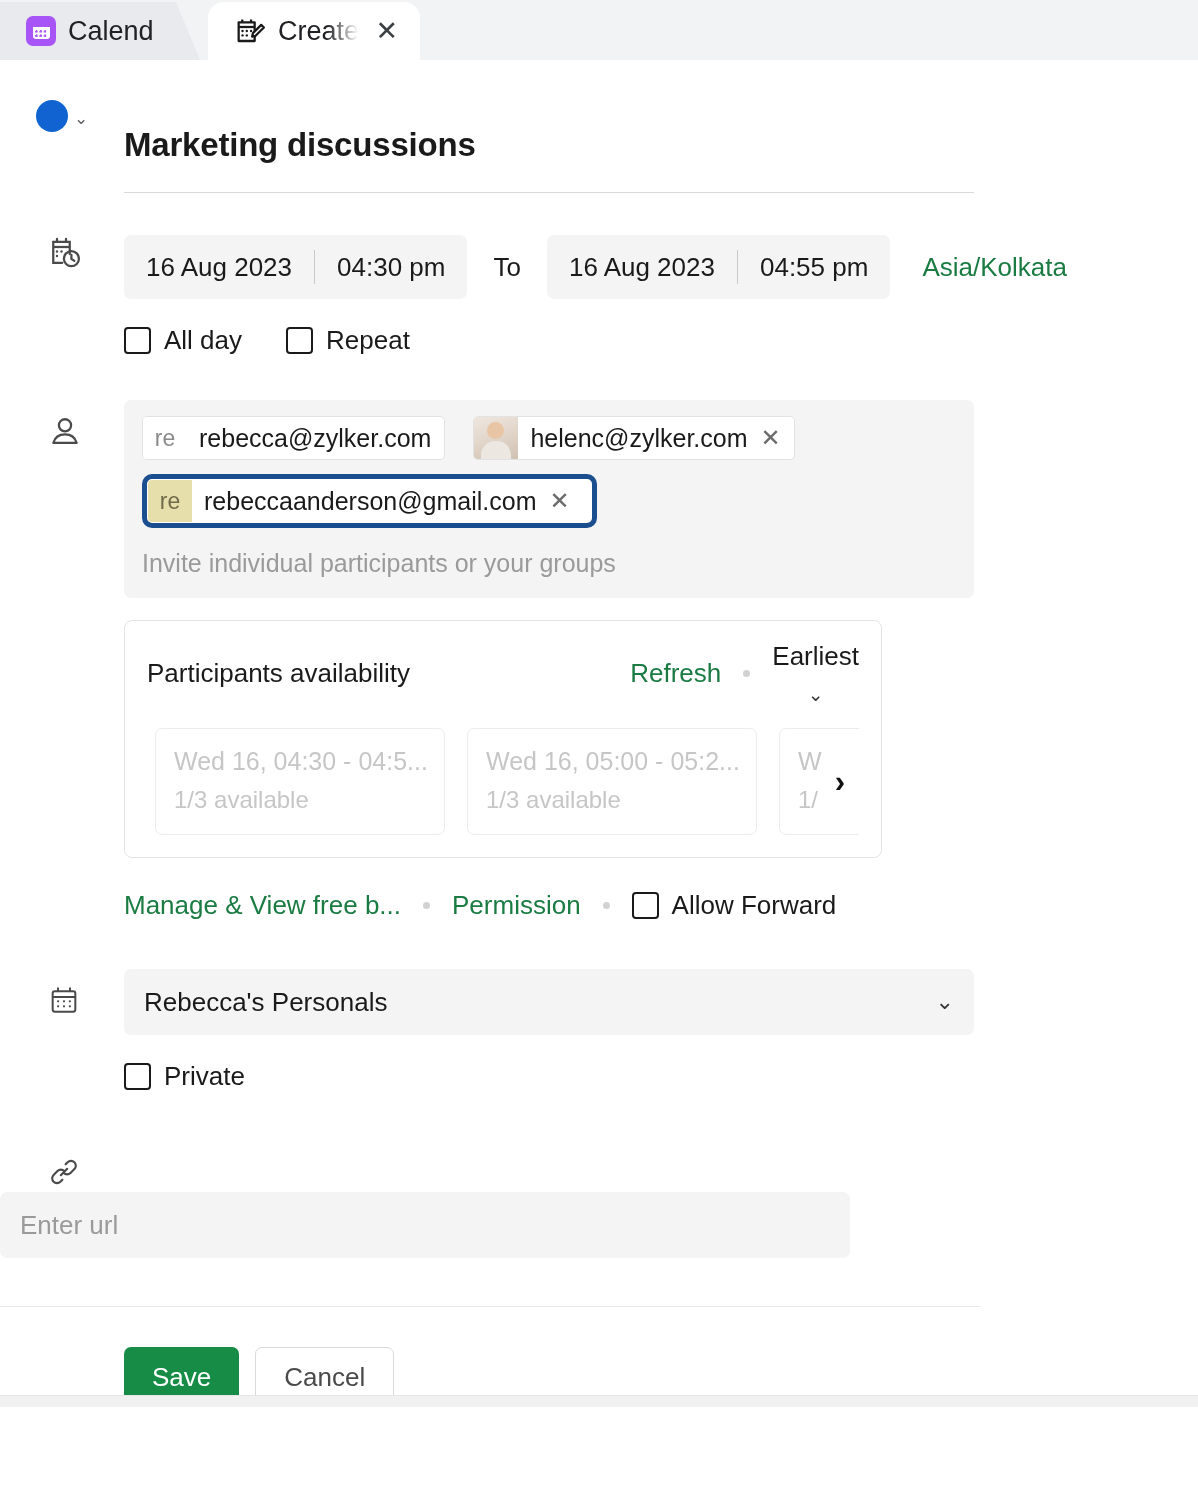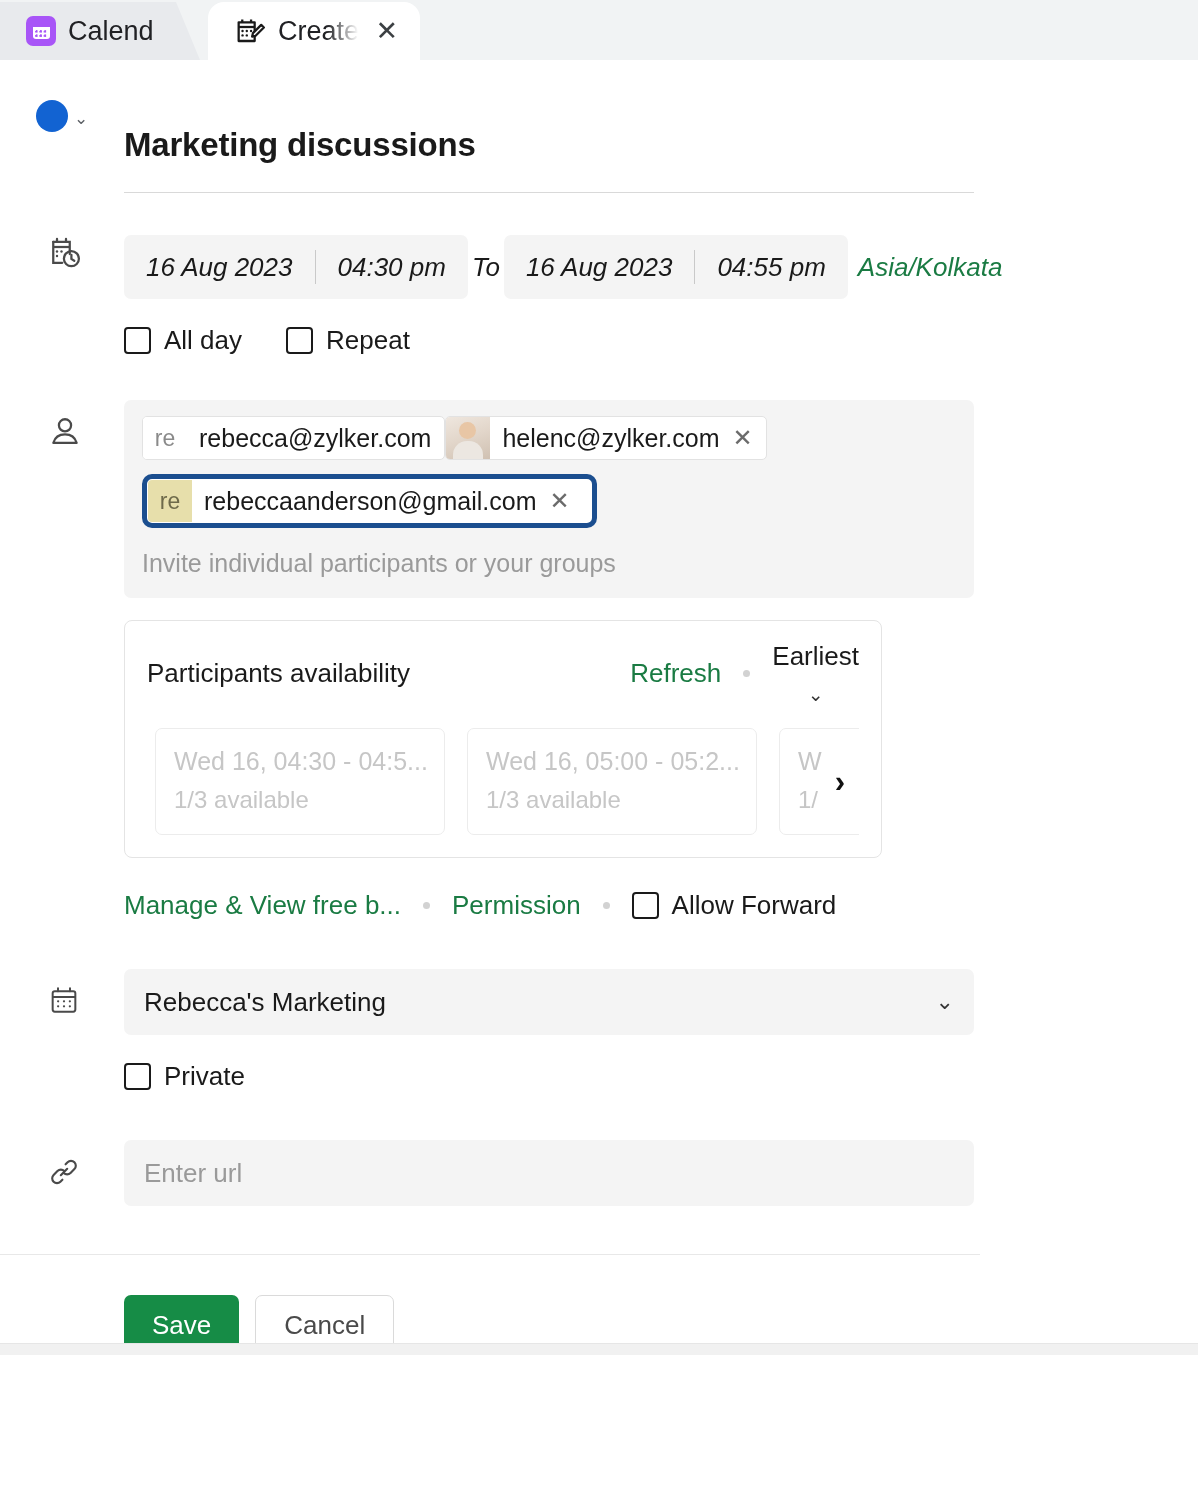--- a/index.html
+++ b/index.html
@@ -162,7 +162,7 @@
   .pillgroup {
     display: flex;
     align-items: center;
-    font-style: italic;
+    gap: 22px;
   }
   .datepill {
     background: #f4f4f4;

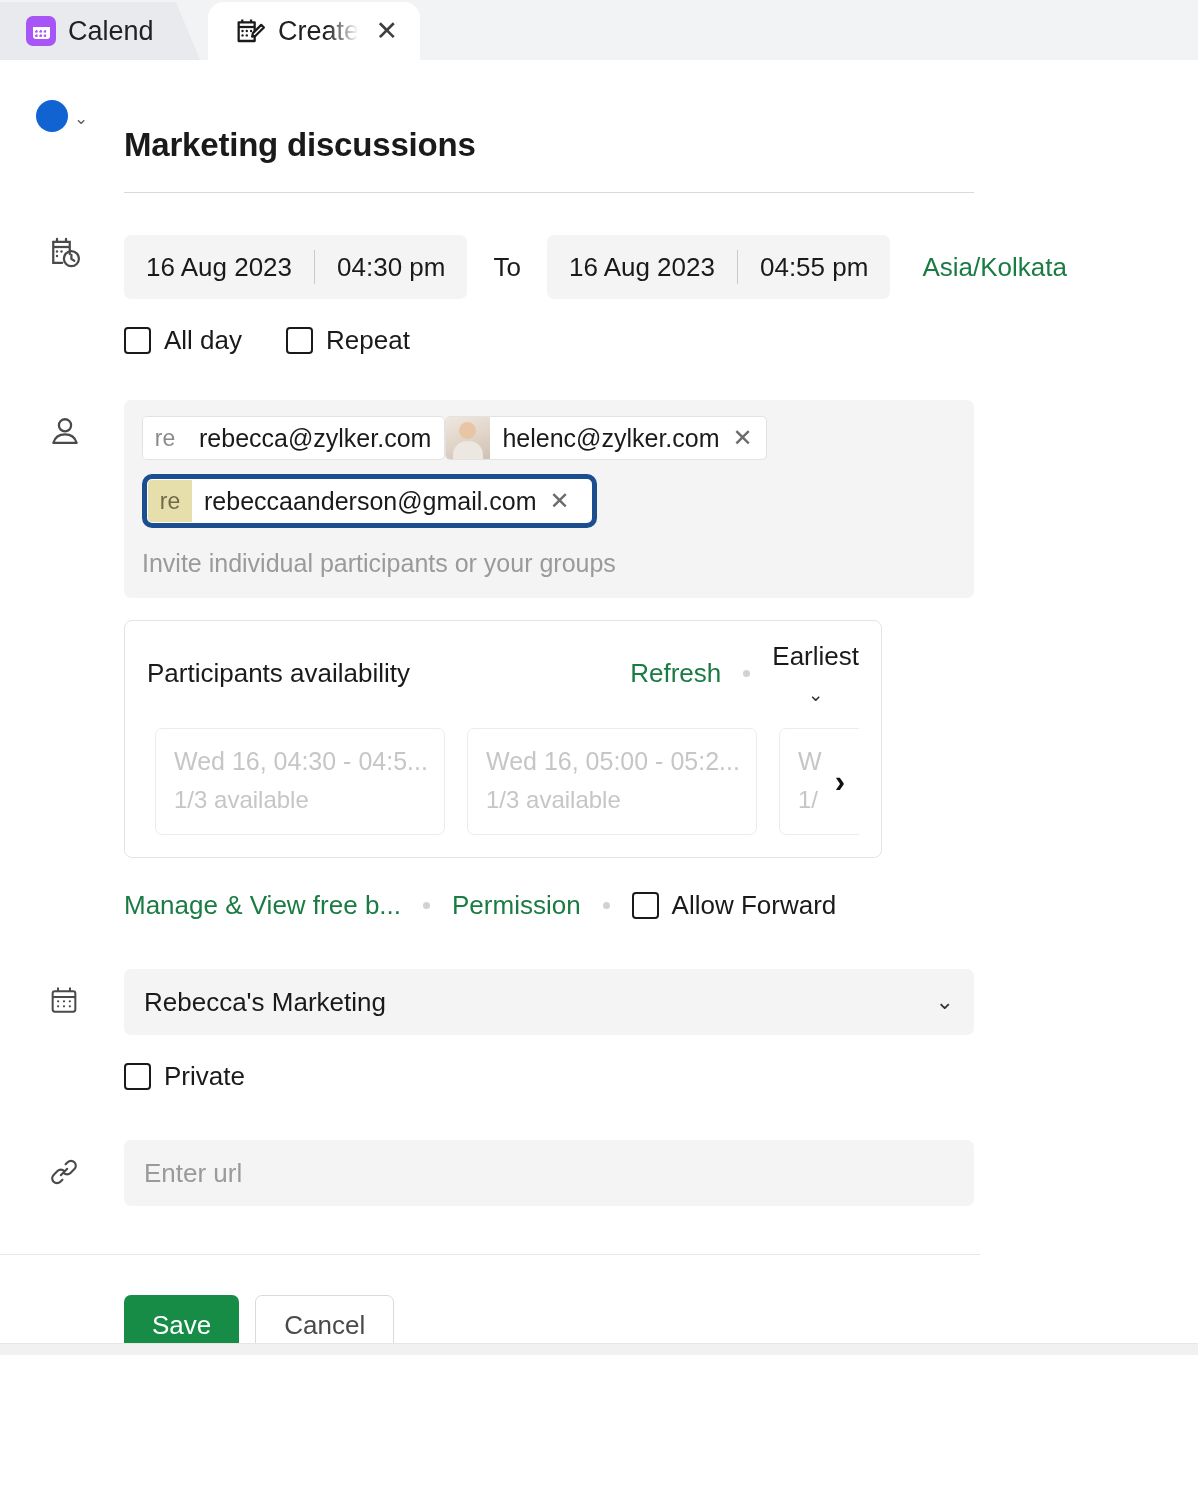--- a/index.html
+++ b/index.html
@@ -238,7 +238,7 @@
   .chips {
     display: flex;
     flex-wrap: wrap;
-    gap: 14px 0;
+    gap: 14px 28px;
   }
   .chip {
     display: inline-flex;

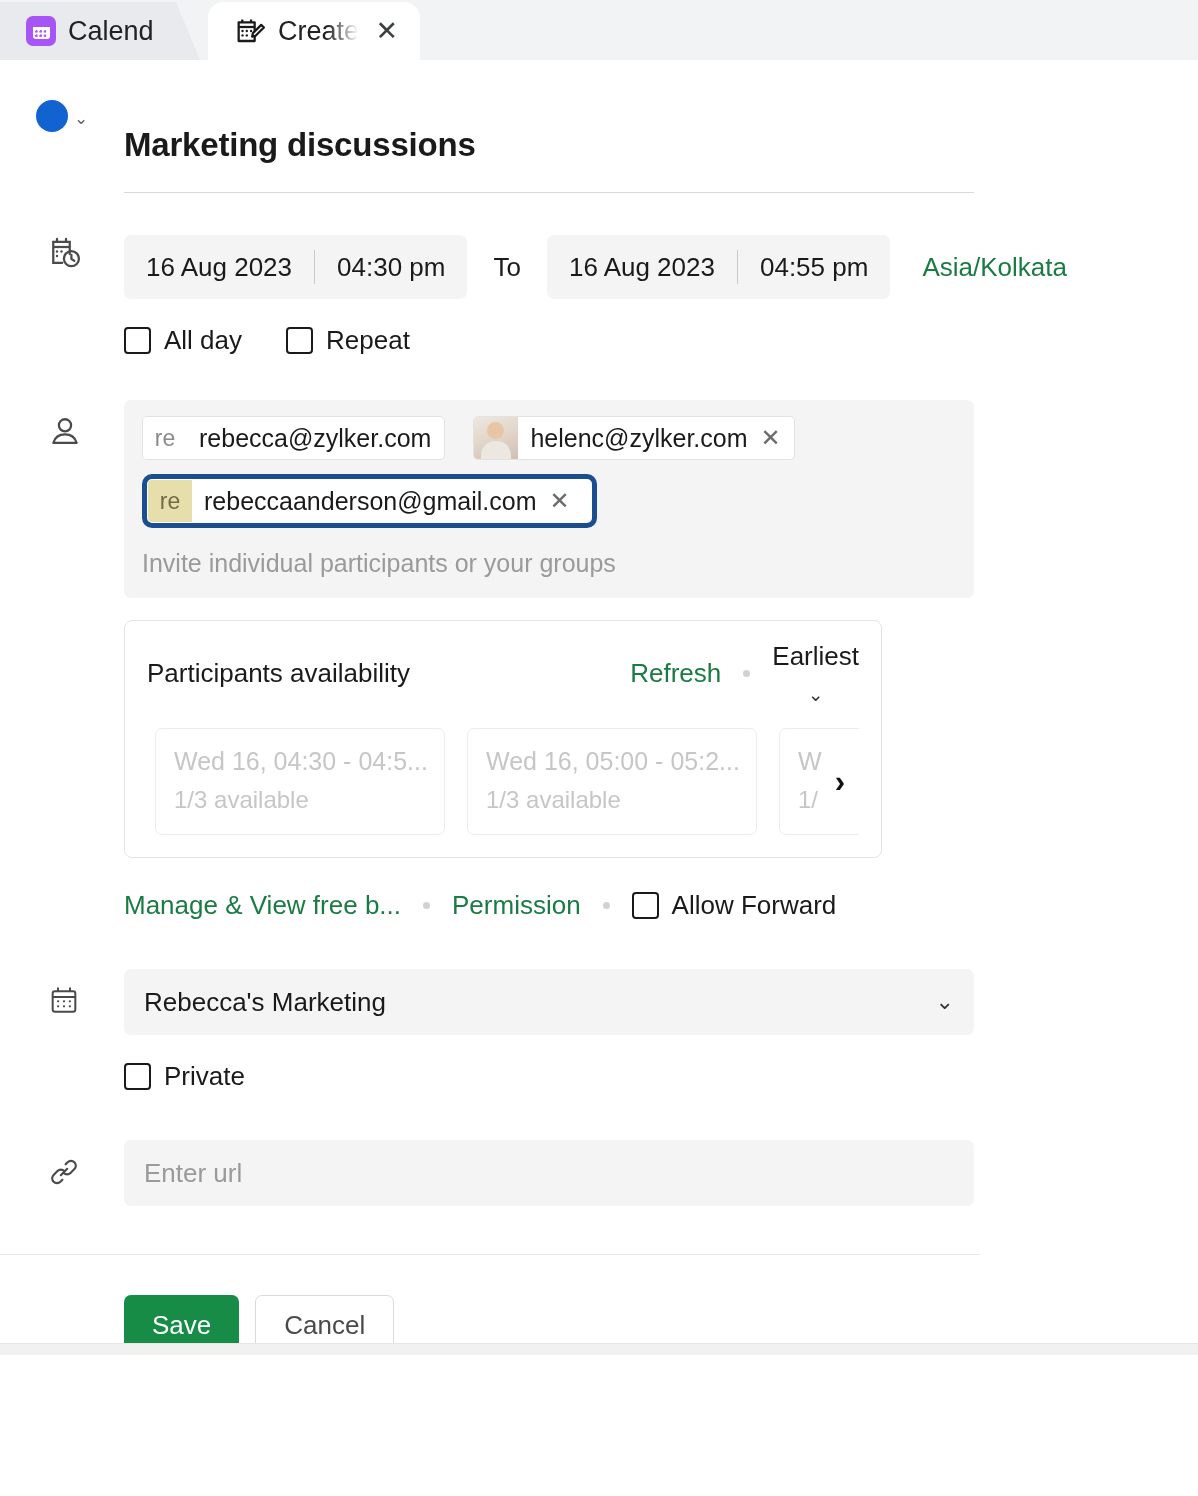--- a/index.html
+++ b/index.html
@@ -618,7 +618,7 @@
     </div>
     <div class="content">
       <div class="inputpill filled">
-        <span>Rebecca's Marketing</span>
+        <span>Rebecca's Personals</span>
         <span class="right-chev">⌄</span>
       </div>
       <div class="cbrow">

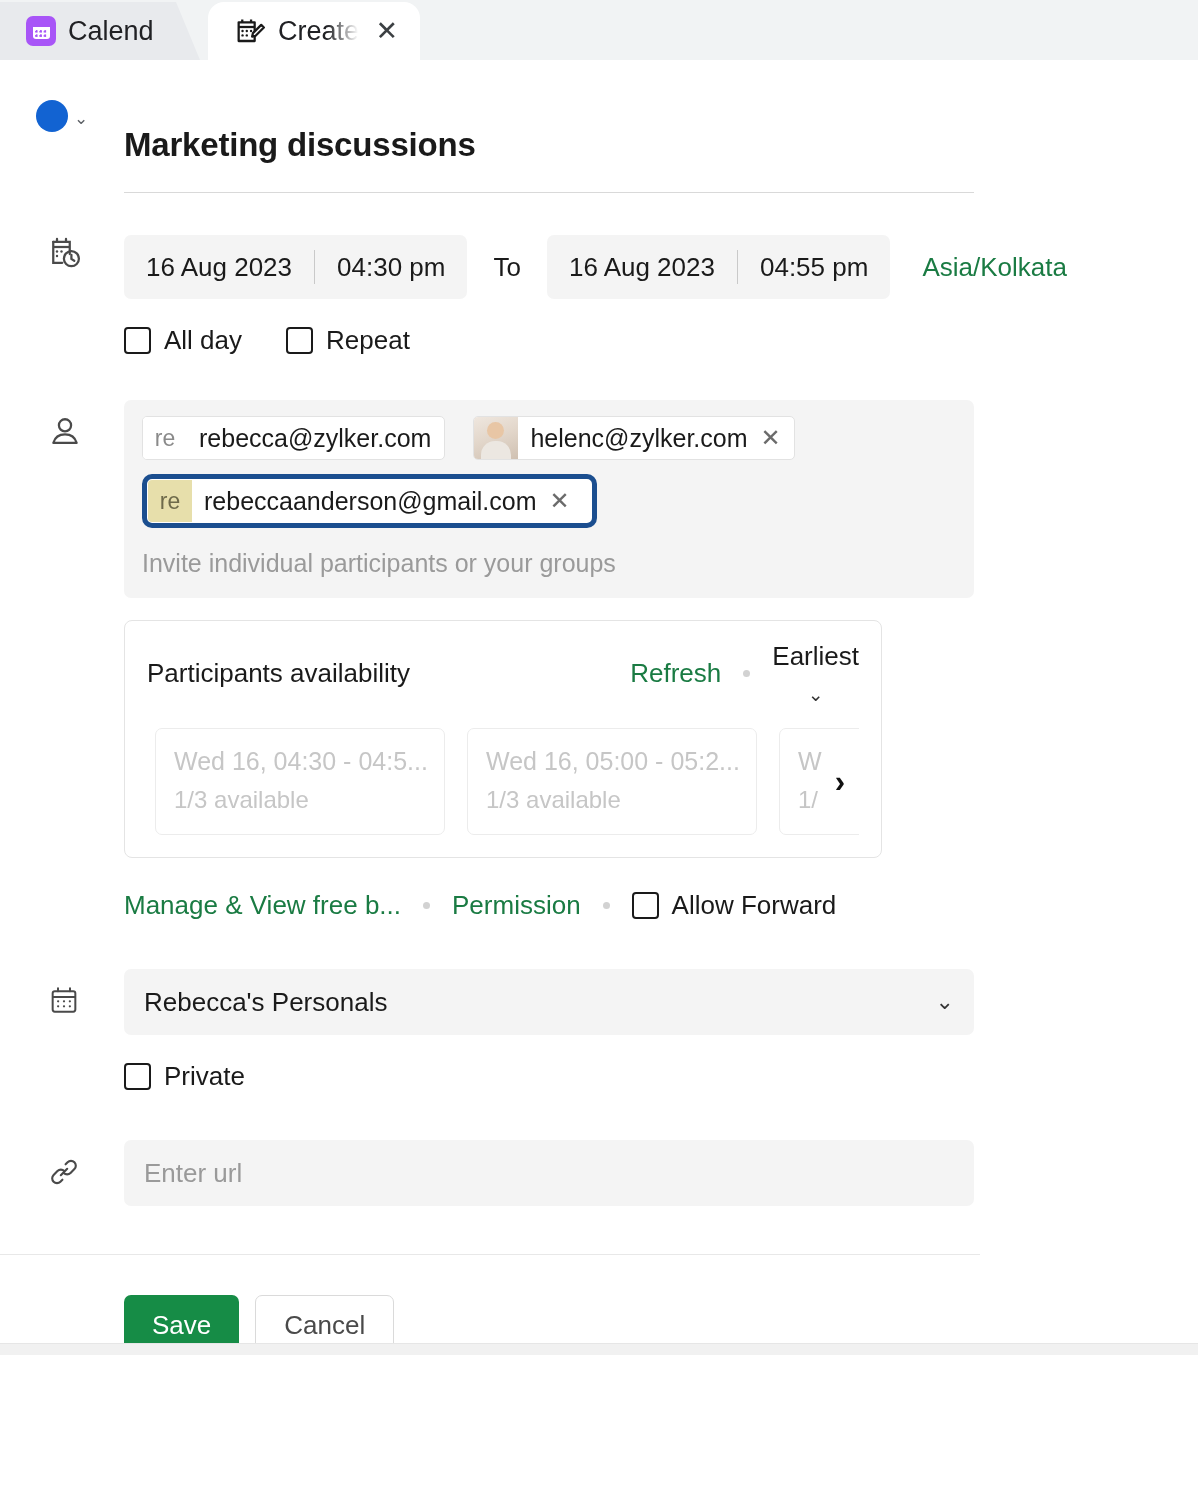--- a/index.html
+++ b/index.html
@@ -397,7 +397,7 @@
 
   .loc-row { margin-top: 48px; }
   .cal-row { margin-top: 48px; }
-  .url-row { margin-top: 48px; }
+  .url-row { margin-top: 48px; flex-direction: column; }
 
   
   .footer-divider {

